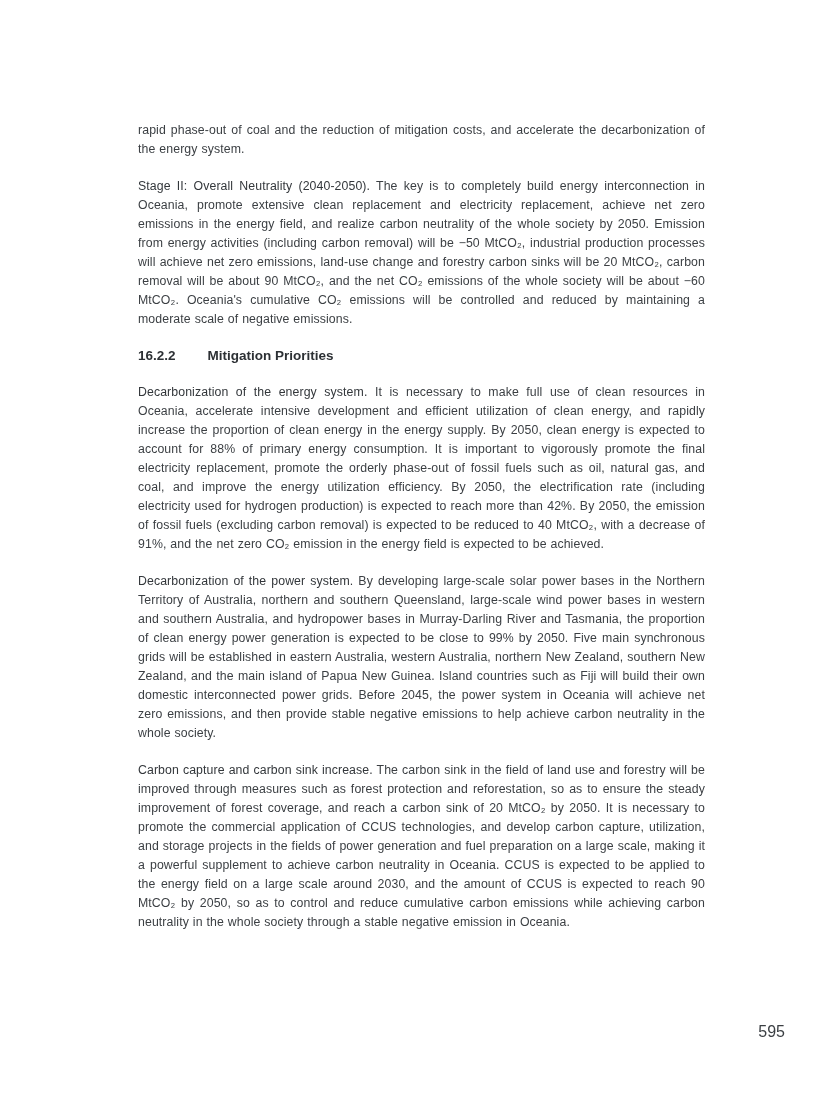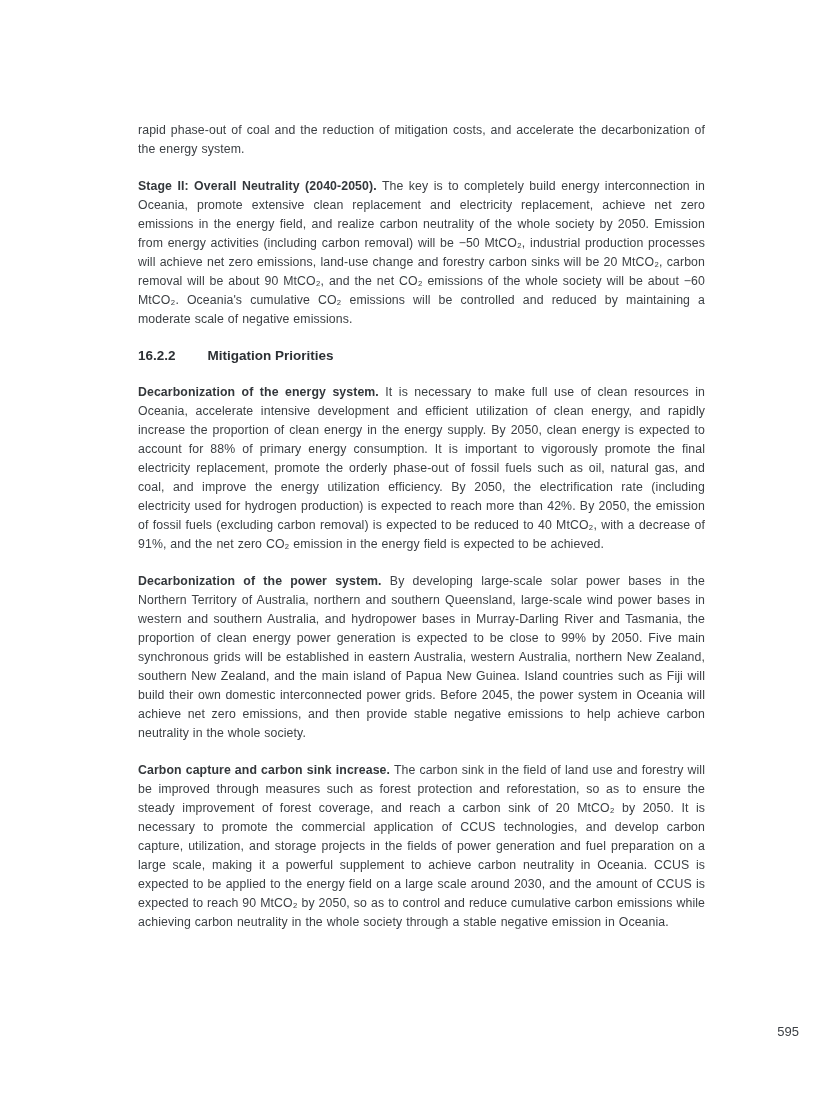--- a/index.html
+++ b/index.html
@@ -35,7 +35,7 @@
     margin-bottom: 0;
   }
   .lead {
-    font-weight: bold;
+    font-weight: normal;
     color: #33373b;
     margin-top: 42px;
   }

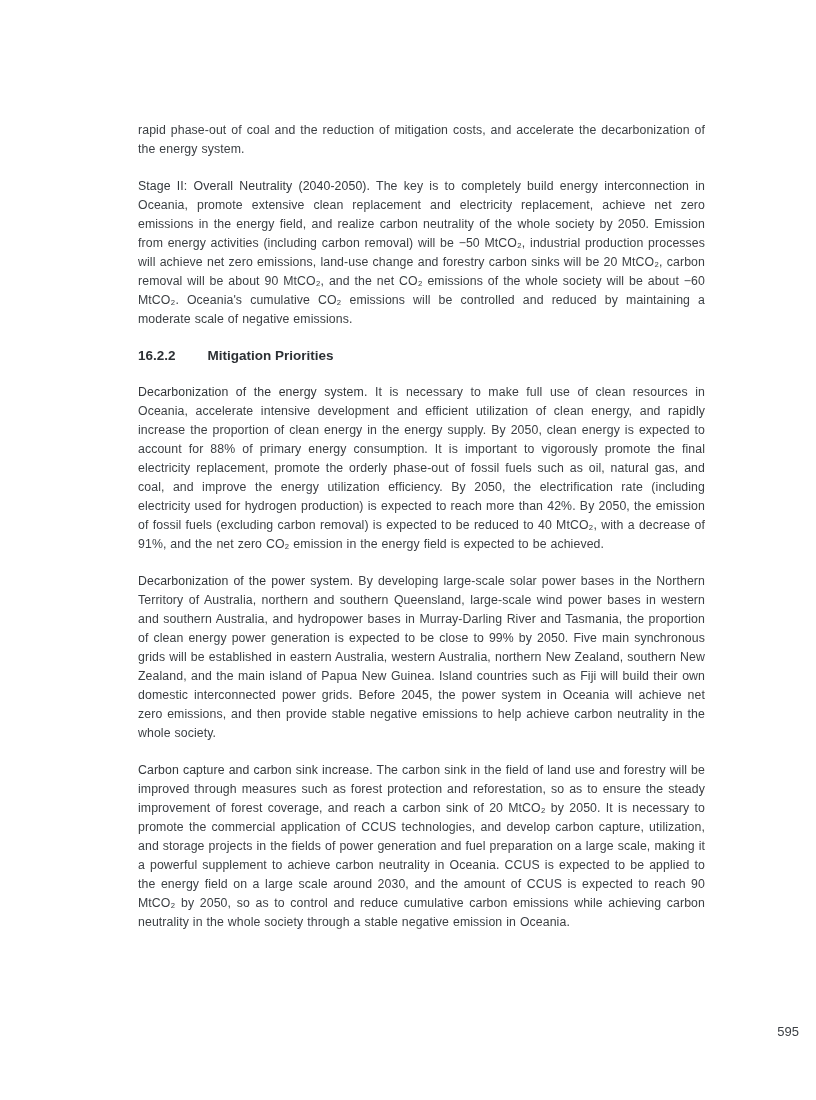--- a/index.html
+++ b/index.html
@@ -53,8 +53,8 @@
   .page-number {
     position: absolute;
     top: 1025px;
-    right: 41px;
-    font-size: 13px;
+    right: 55px;
+    font-size: 16px;
     line-height: 14px;
     color: #3b3f43;
   }

